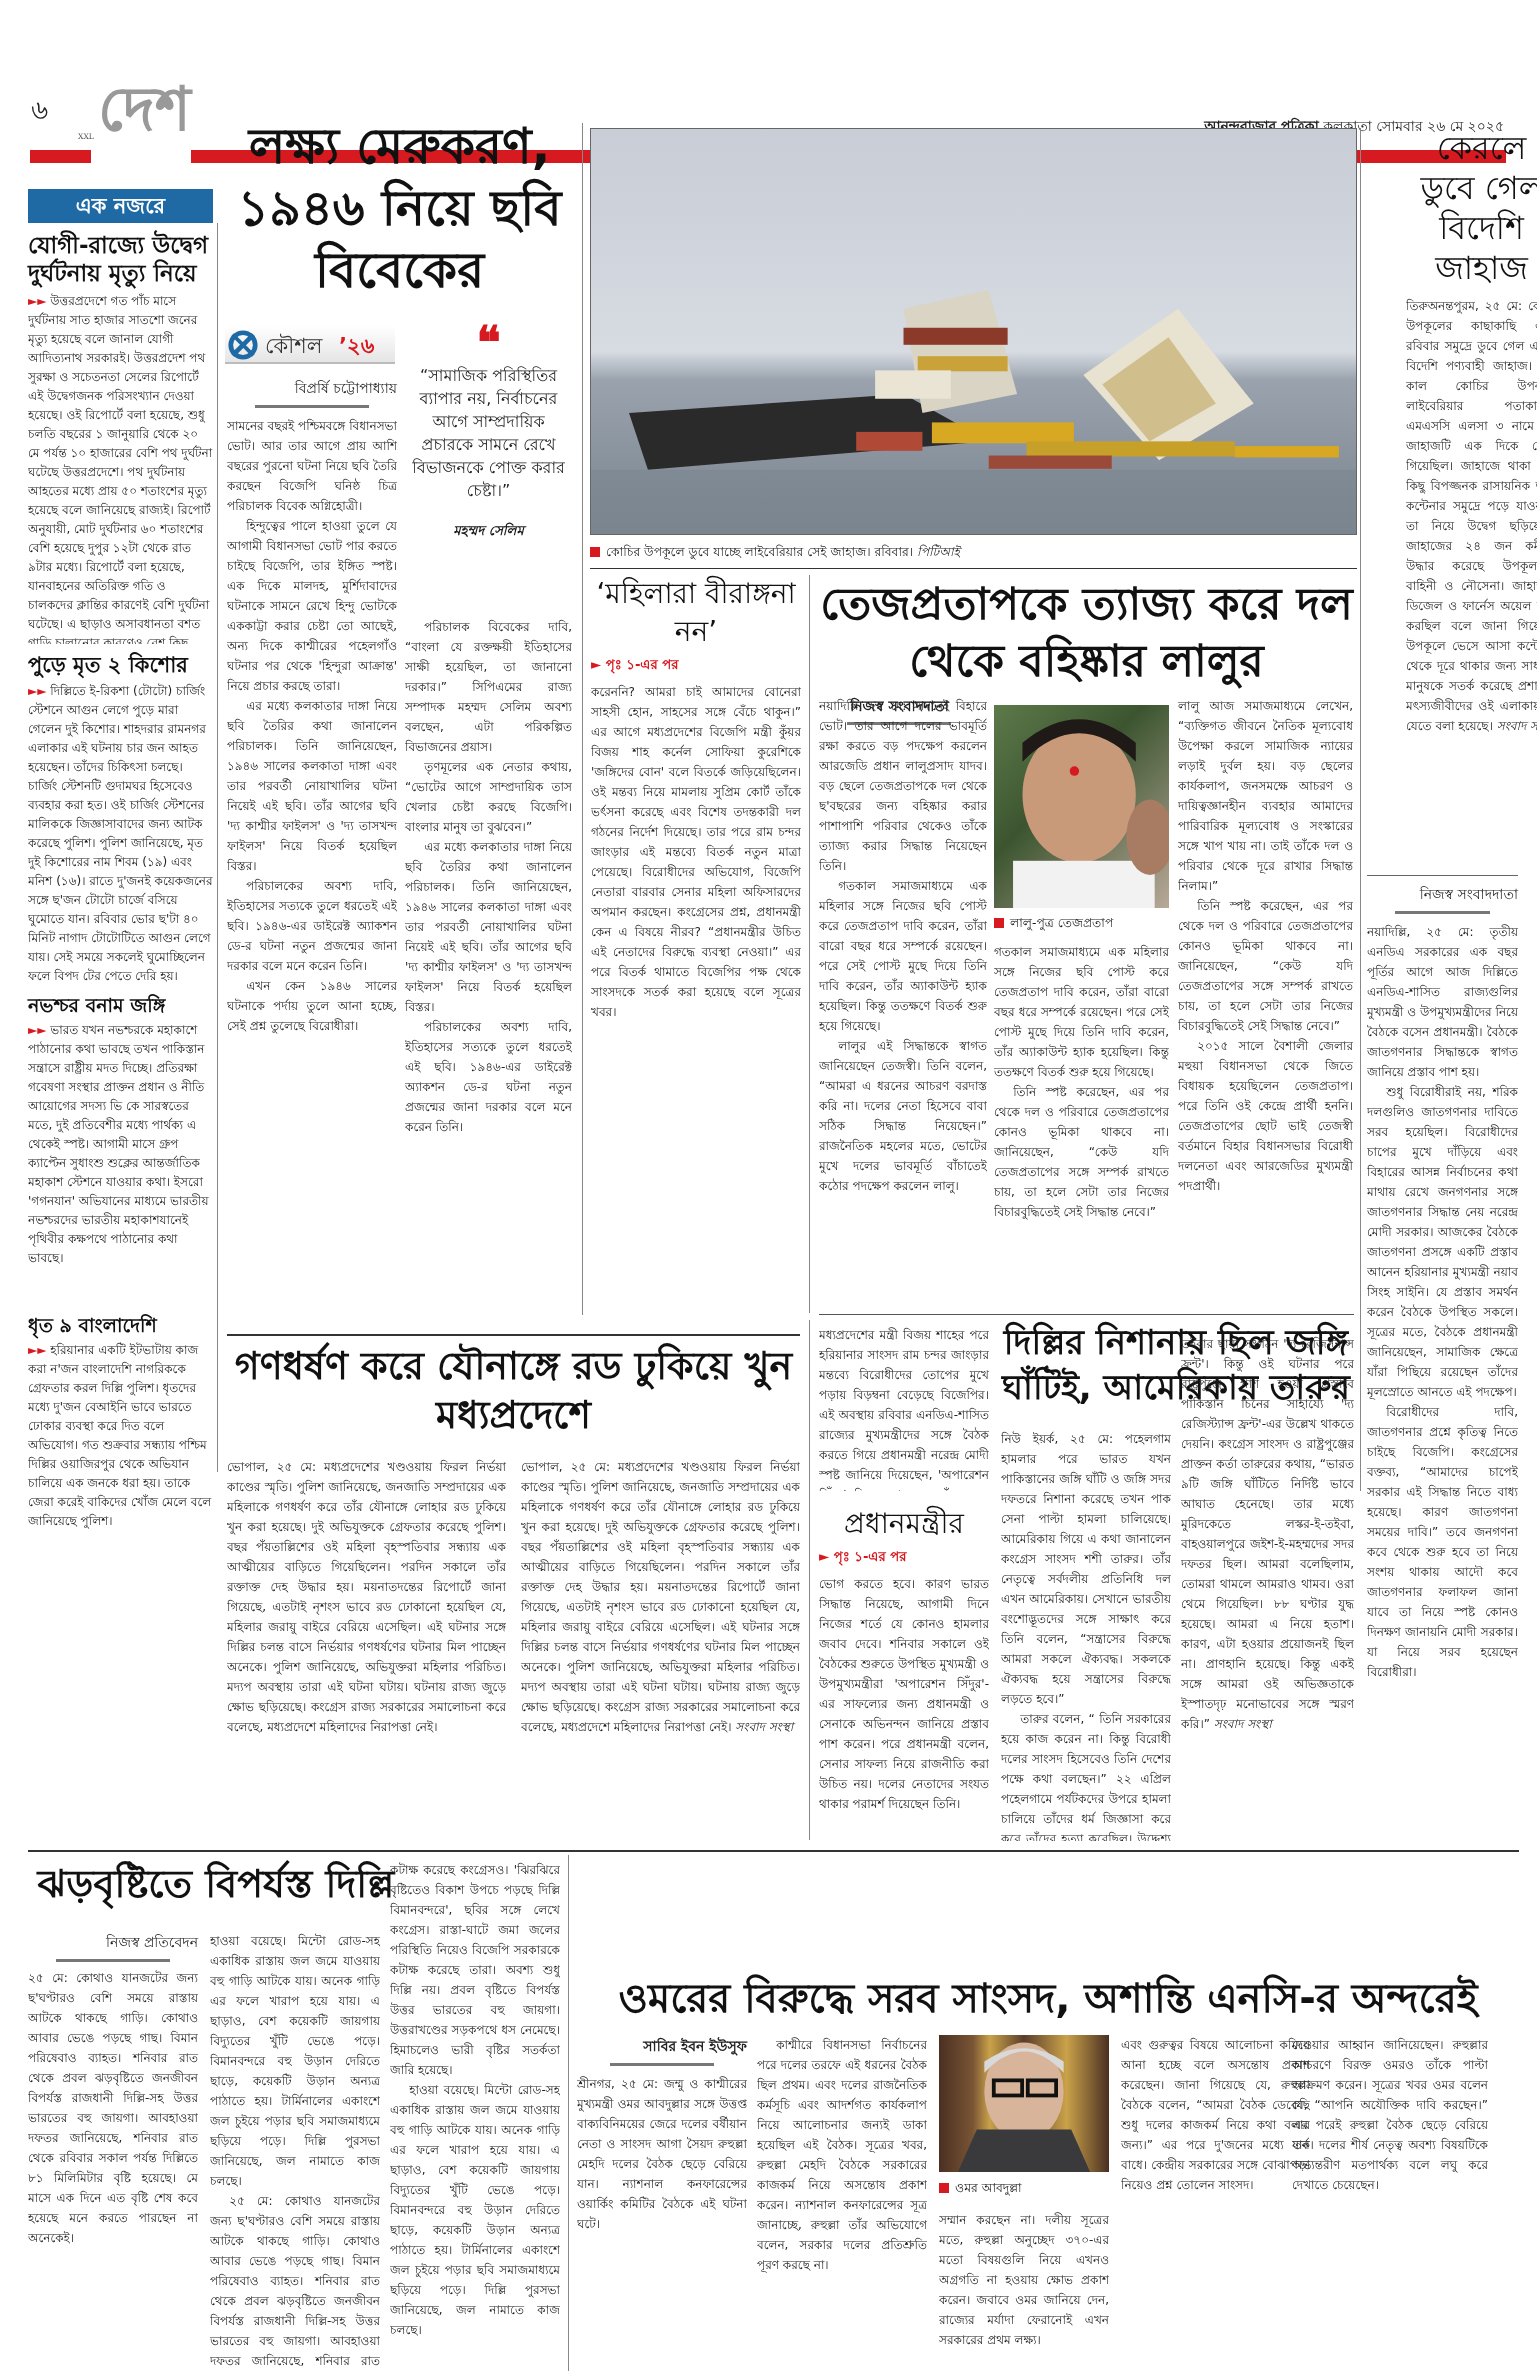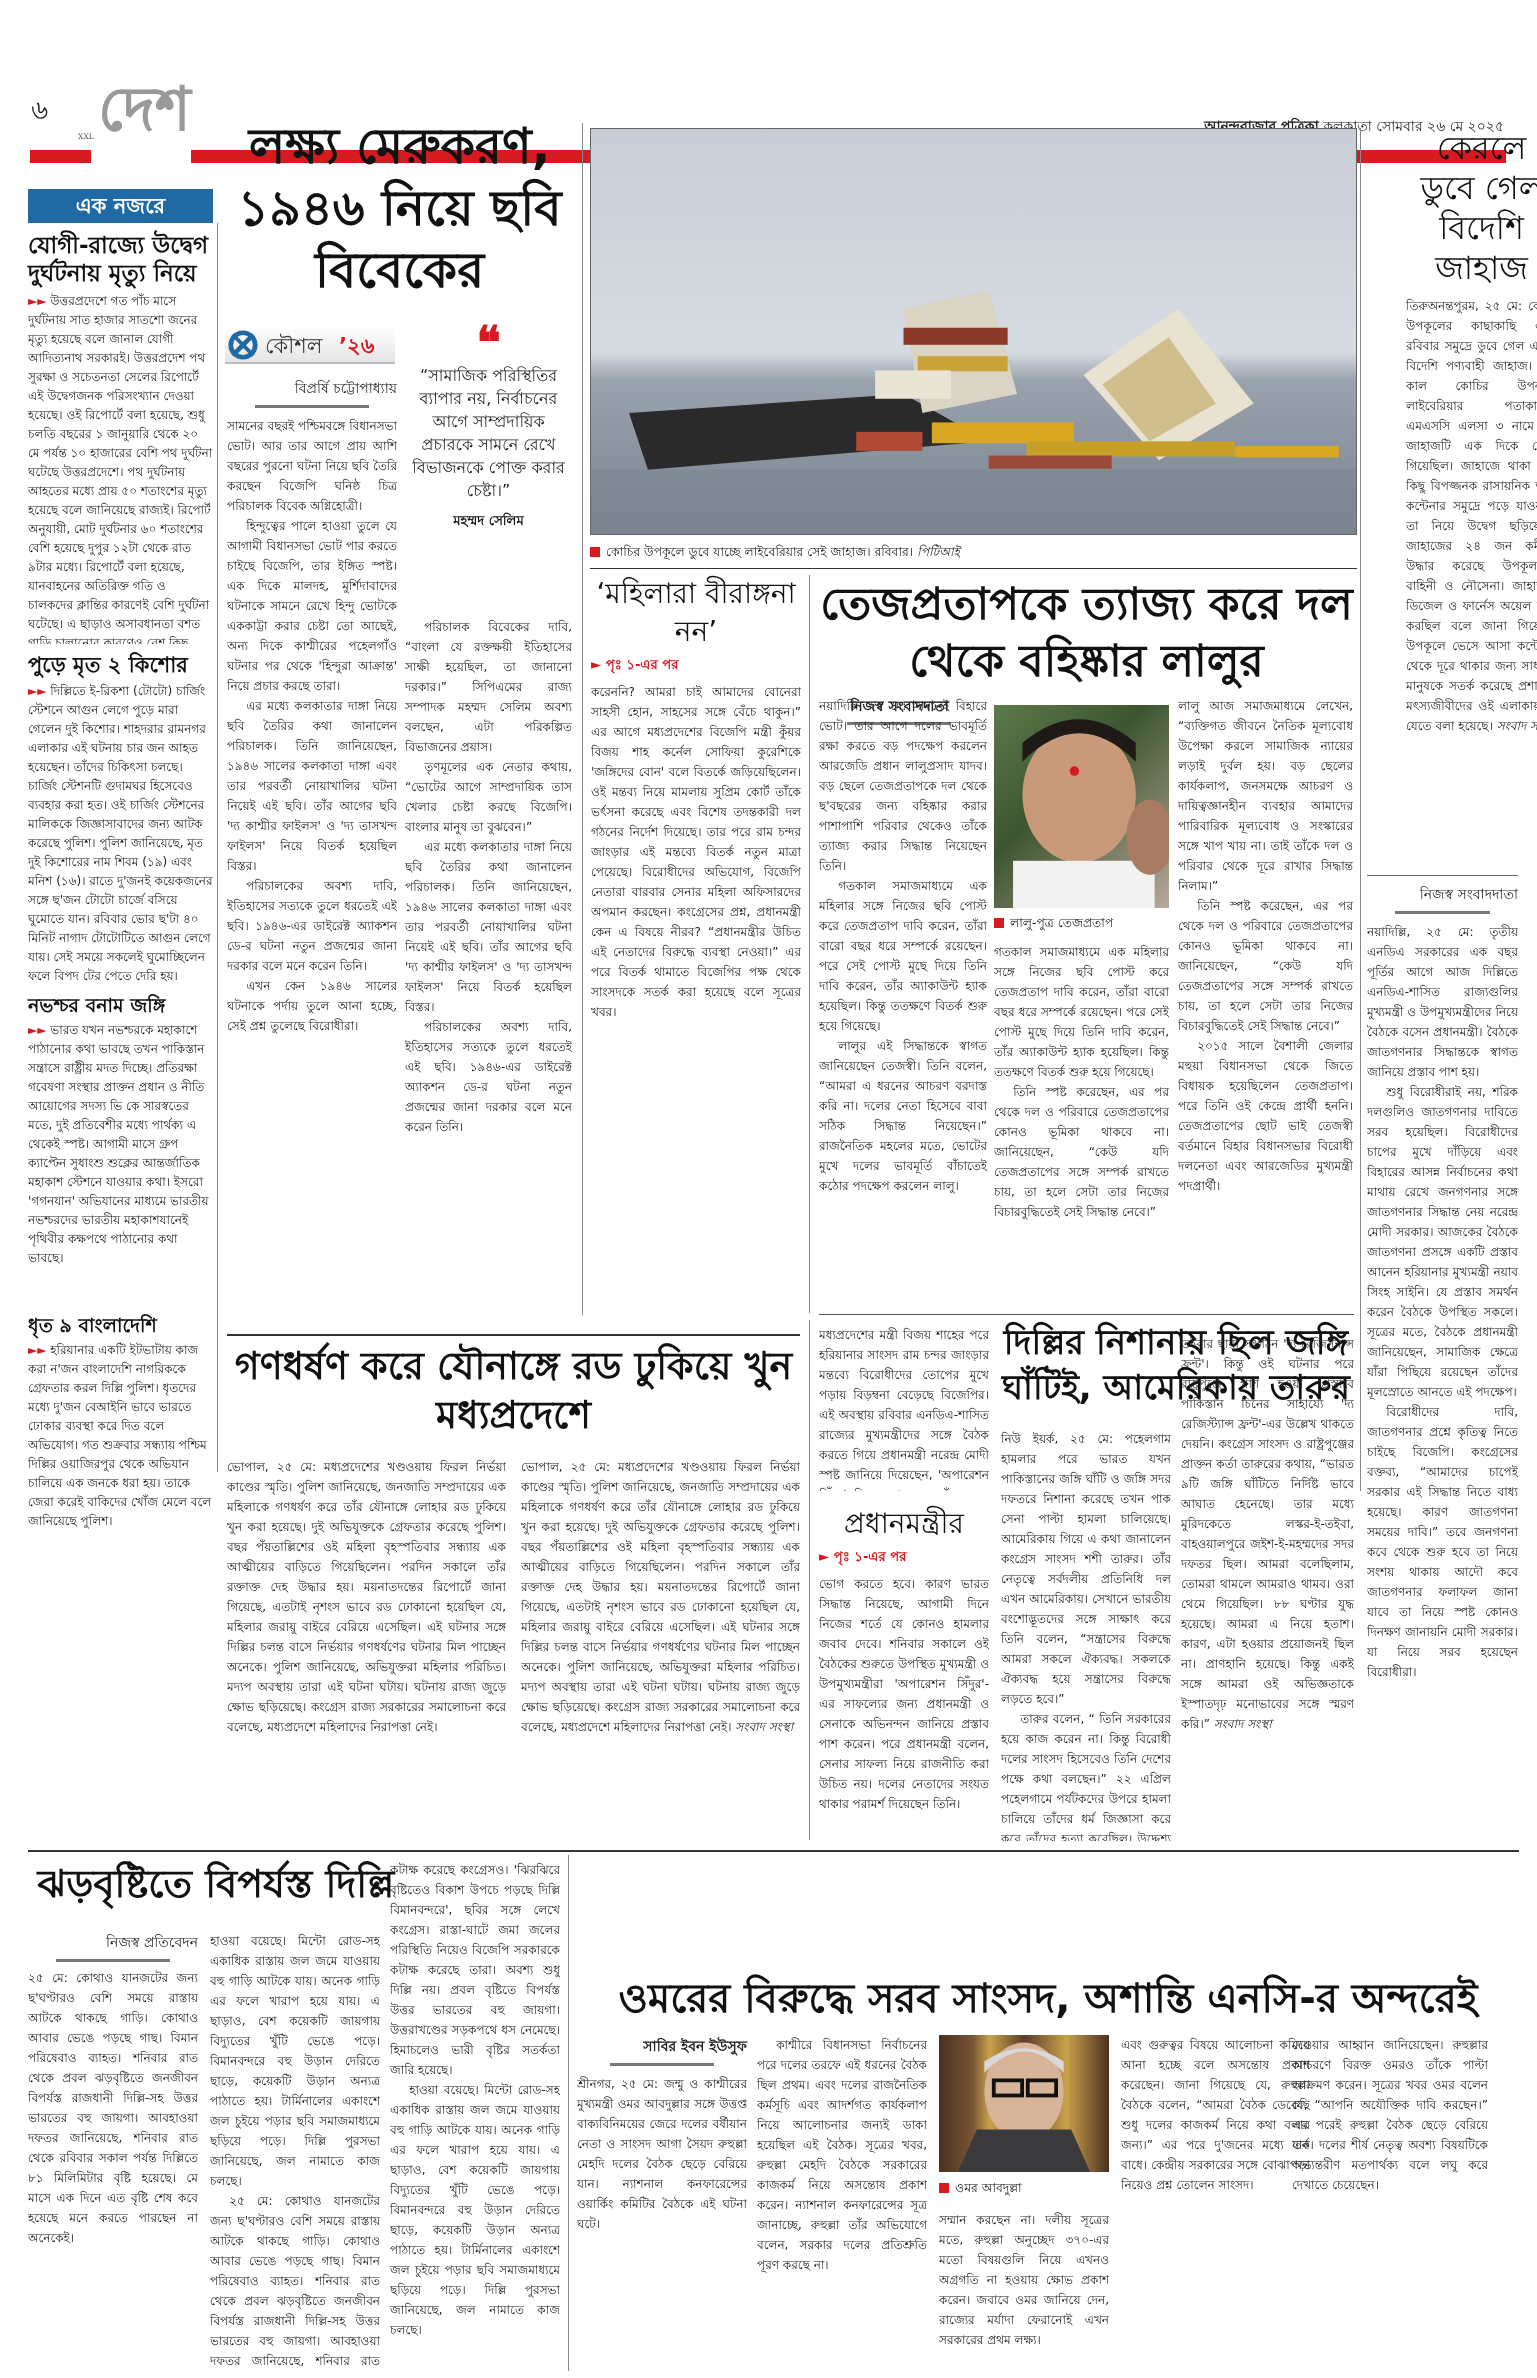--- a/index.html
+++ b/index.html
@@ -85,7 +85,7 @@
 <div class="abs" style="left:405px;top:326px;width:167px;">
   <div style="text-align:center;font-size:45px;line-height:34px;color:#d71920;font-weight:bold;font-family:'DejaVu Serif',serif;">❝</div>
   <div style="font-family:'DejaVu Sans',sans-serif;font-size:16px;line-height:23px;text-align:center;color:#222;margin-top:3.8px;">“সামাজিক পরিস্থিতির ব্যাপার নয়, নির্বাচনের আগে সাম্প্রদায়িক প্রচারকে সামনে রেখে বিভাজনকে পোক্ত করার চেষ্টা।”</div>
-  <div style="font-family:'DejaVu Sans',sans-serif;font-weight:bold;font-size:13.2px;text-align:center;margin-top:9px;">মহম্মদ সেলিম</div>
+  <div style="font-family:'DejaVu Sans',sans-serif;font-weight:bold;font-size:13.2px;text-align:center;margin-top:19px;font-style:italic;">মহম্মদ সেলিম</div>
 </div>
 <div class="abs body-text" style="left:227px;top:416px;width:170px;height:890px;font-size:12px;line-height:20px;">
   <p class="noindent">সামনের বছরই পশ্চিমবঙ্গে বিধানসভা ভোট। আর তার আগে প্রায় আশি বছরের পুরনো ঘটনা নিয়ে ছবি তৈরি করছেন বিজেপি ঘনিষ্ঠ চিত্র পরিচালক বিবেক অগ্নিহোত্রী।</p>

